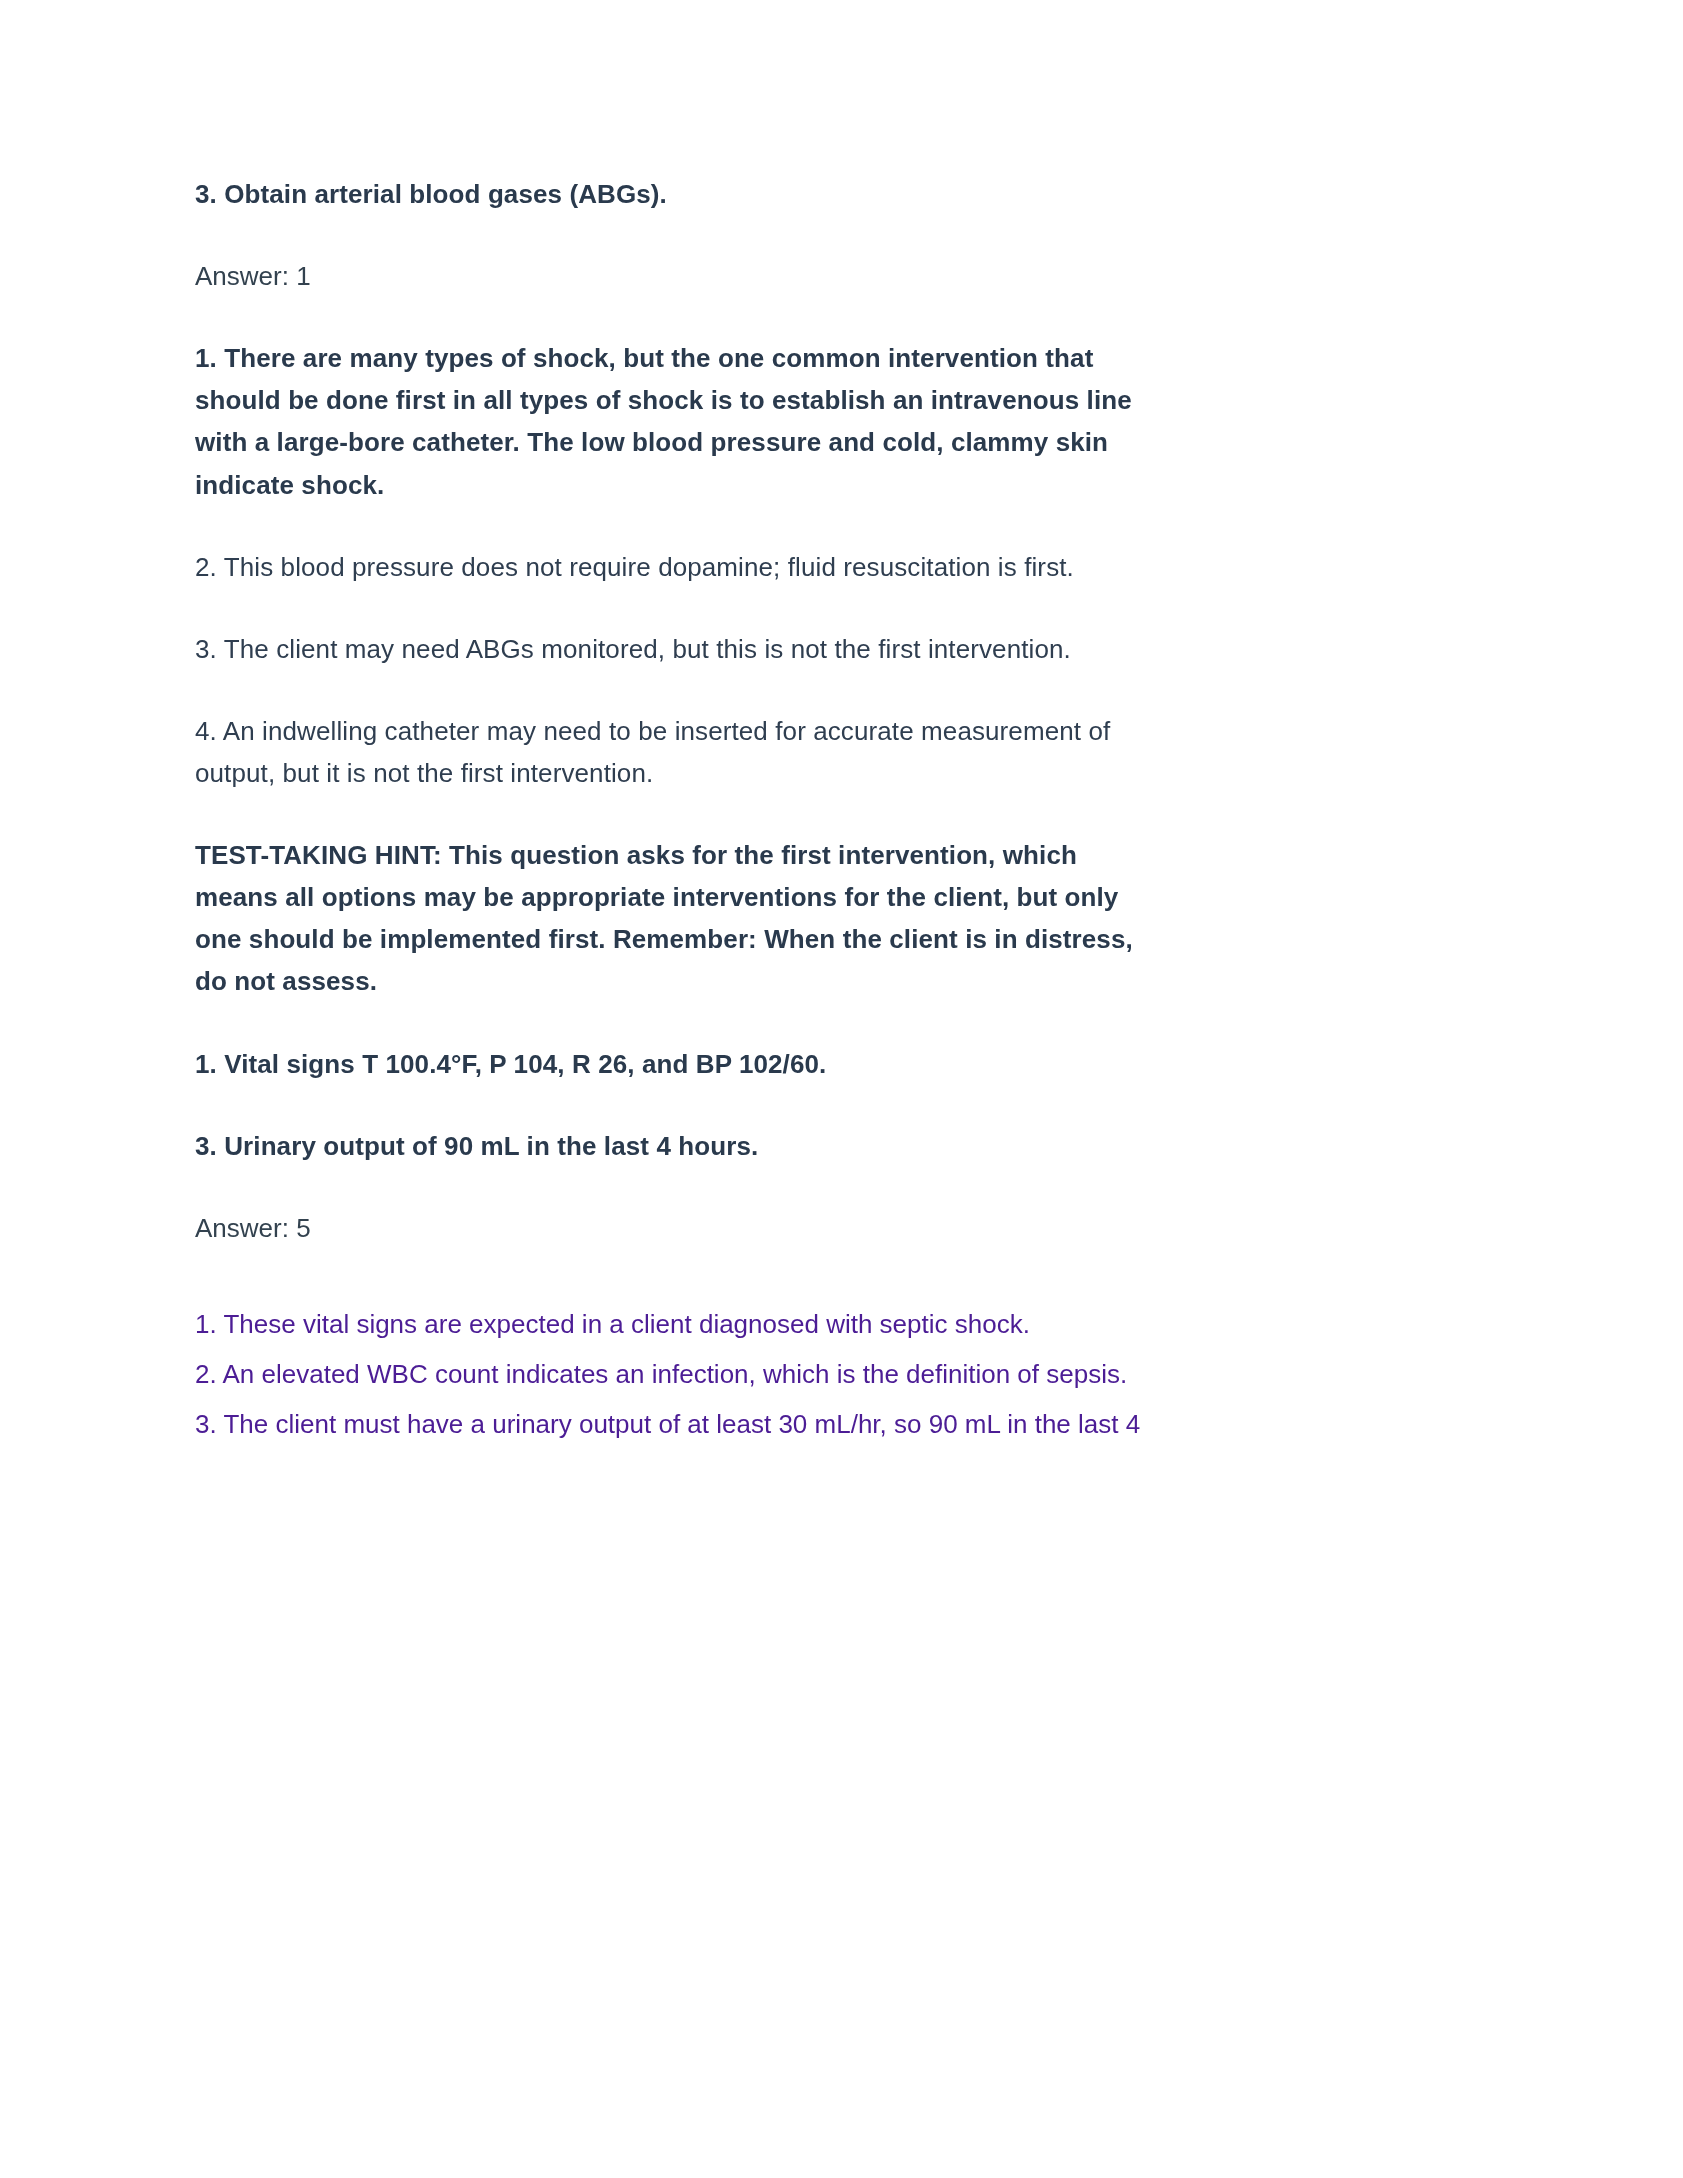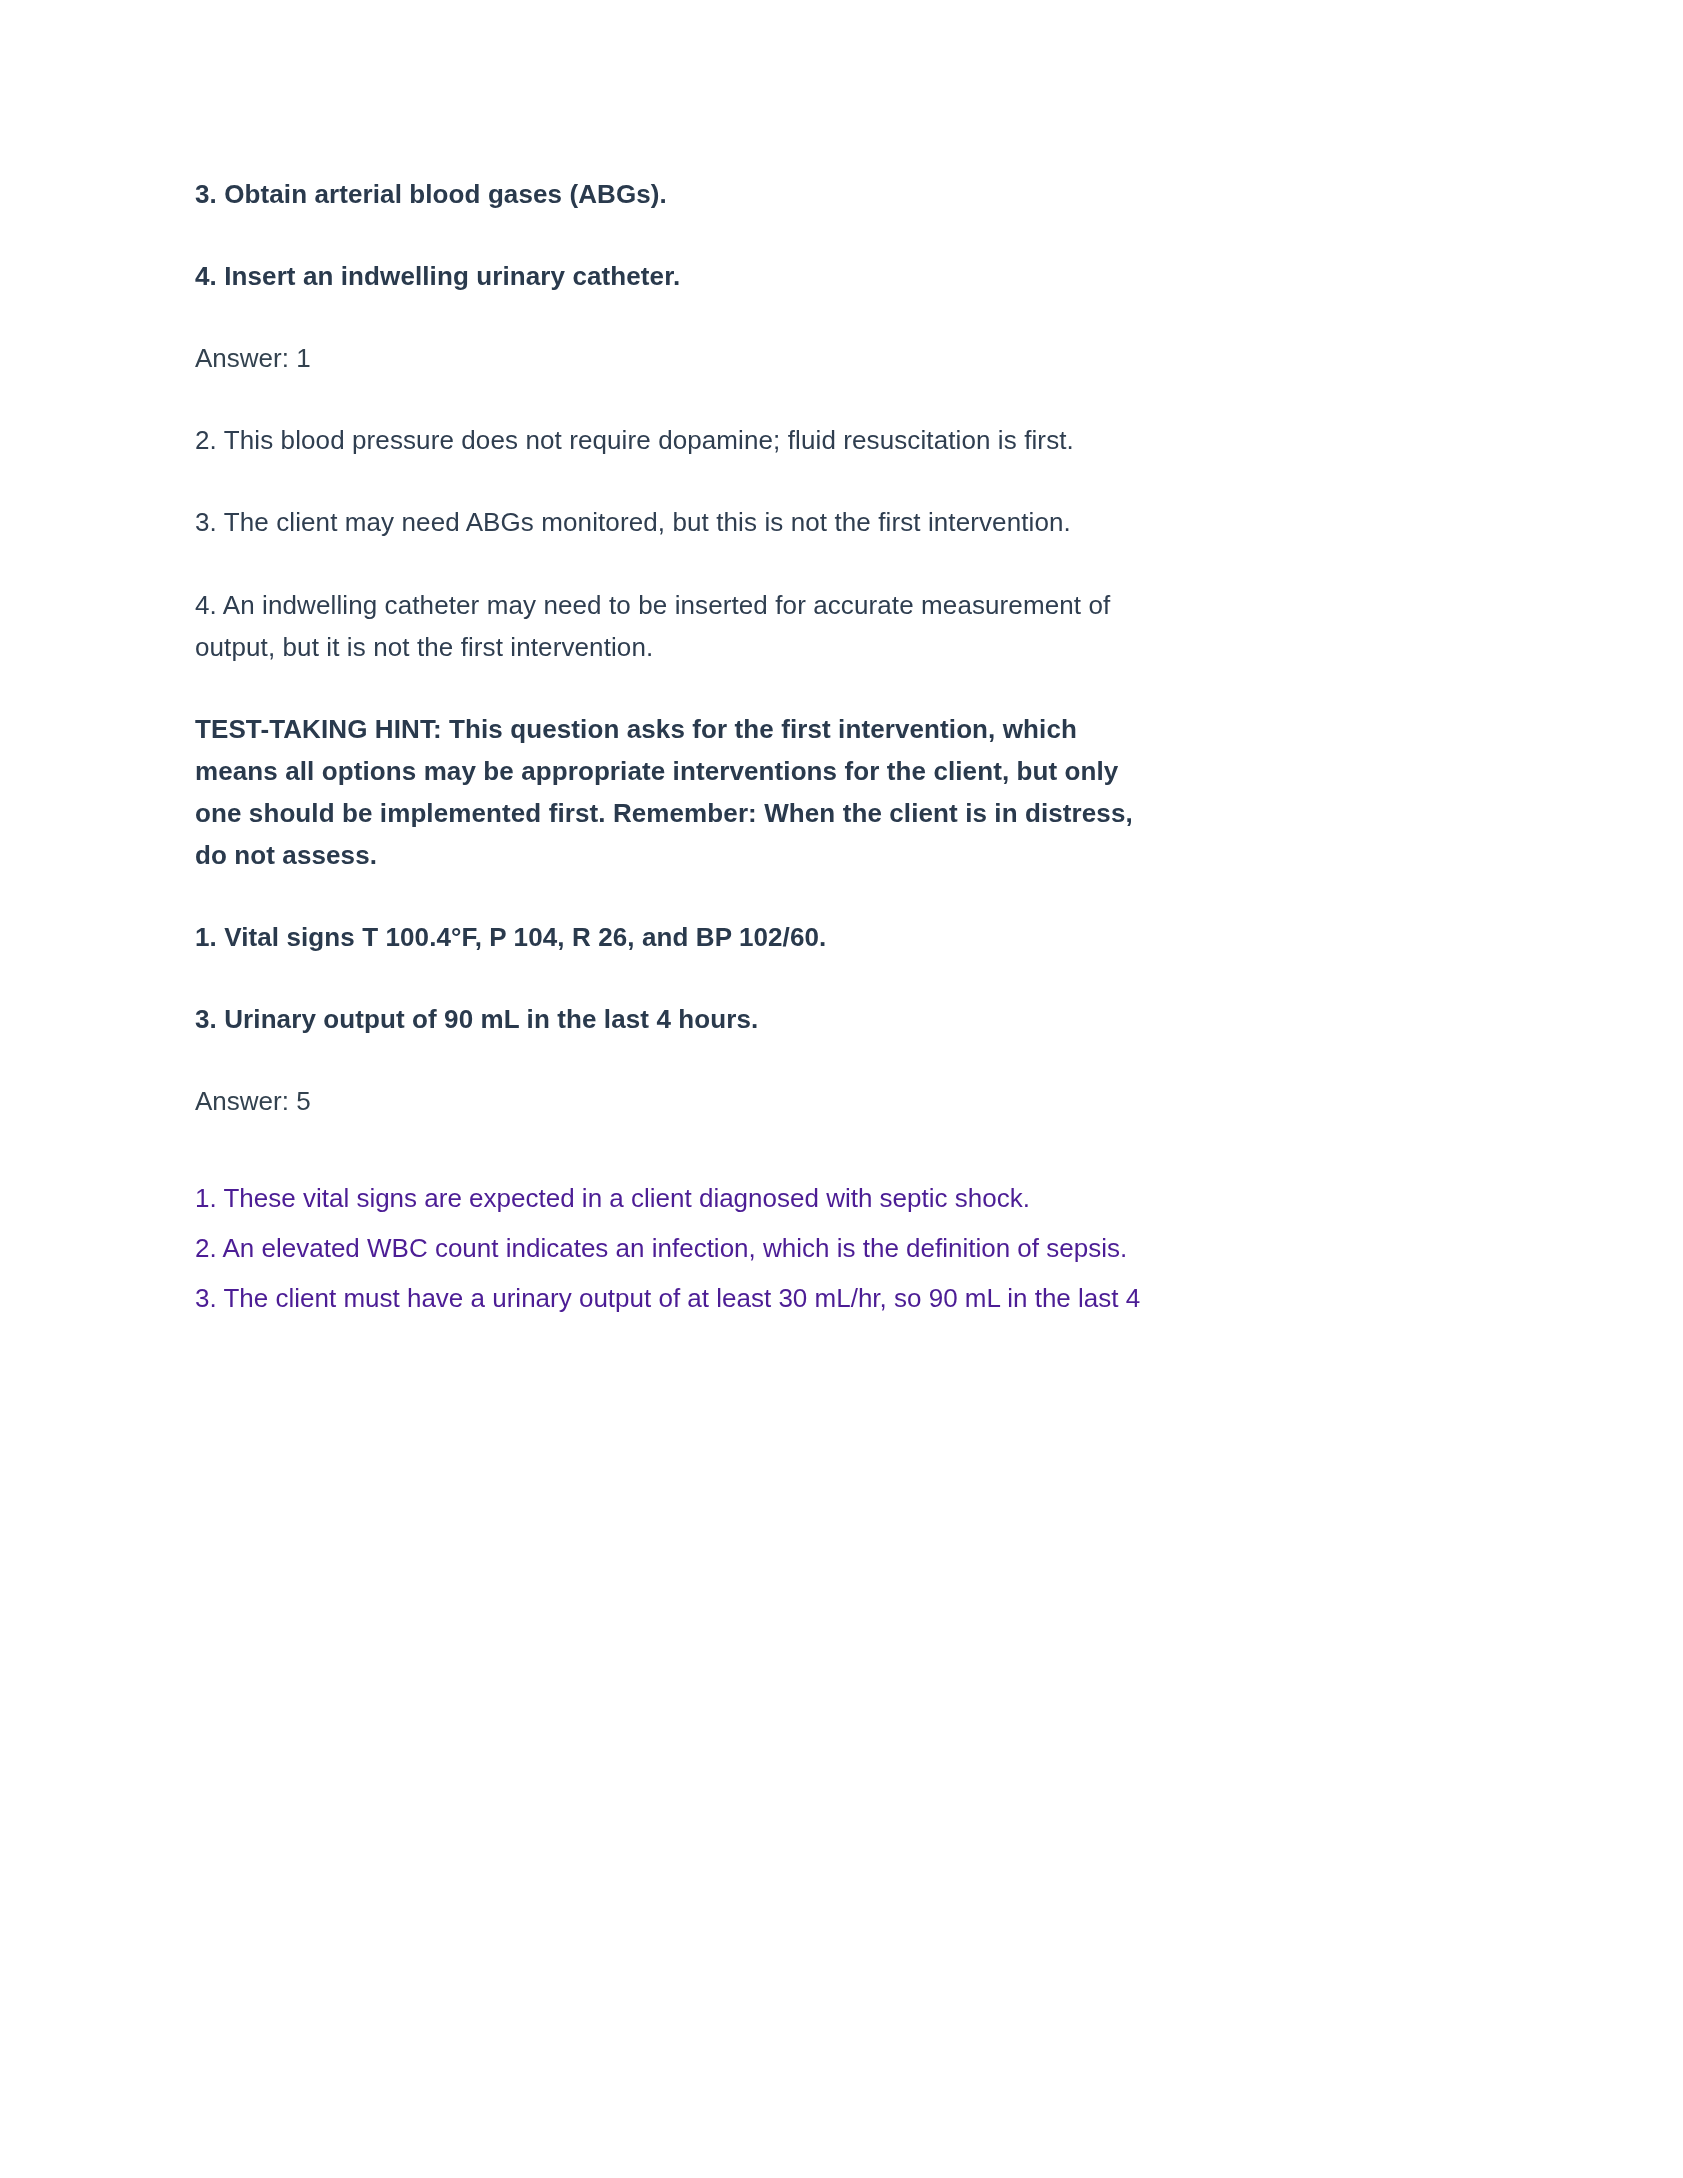--- a/index.html
+++ b/index.html
@@ -55,7 +55,6 @@
 <div class="page">
 
   <p class="para bold">3. Obtain arterial blood gases (ABGs).</p>
-  <p class="para bold">4. Insert an indwelling urinary catheter.</p>
 
   <p class="answer">Answer: 1</p>
 

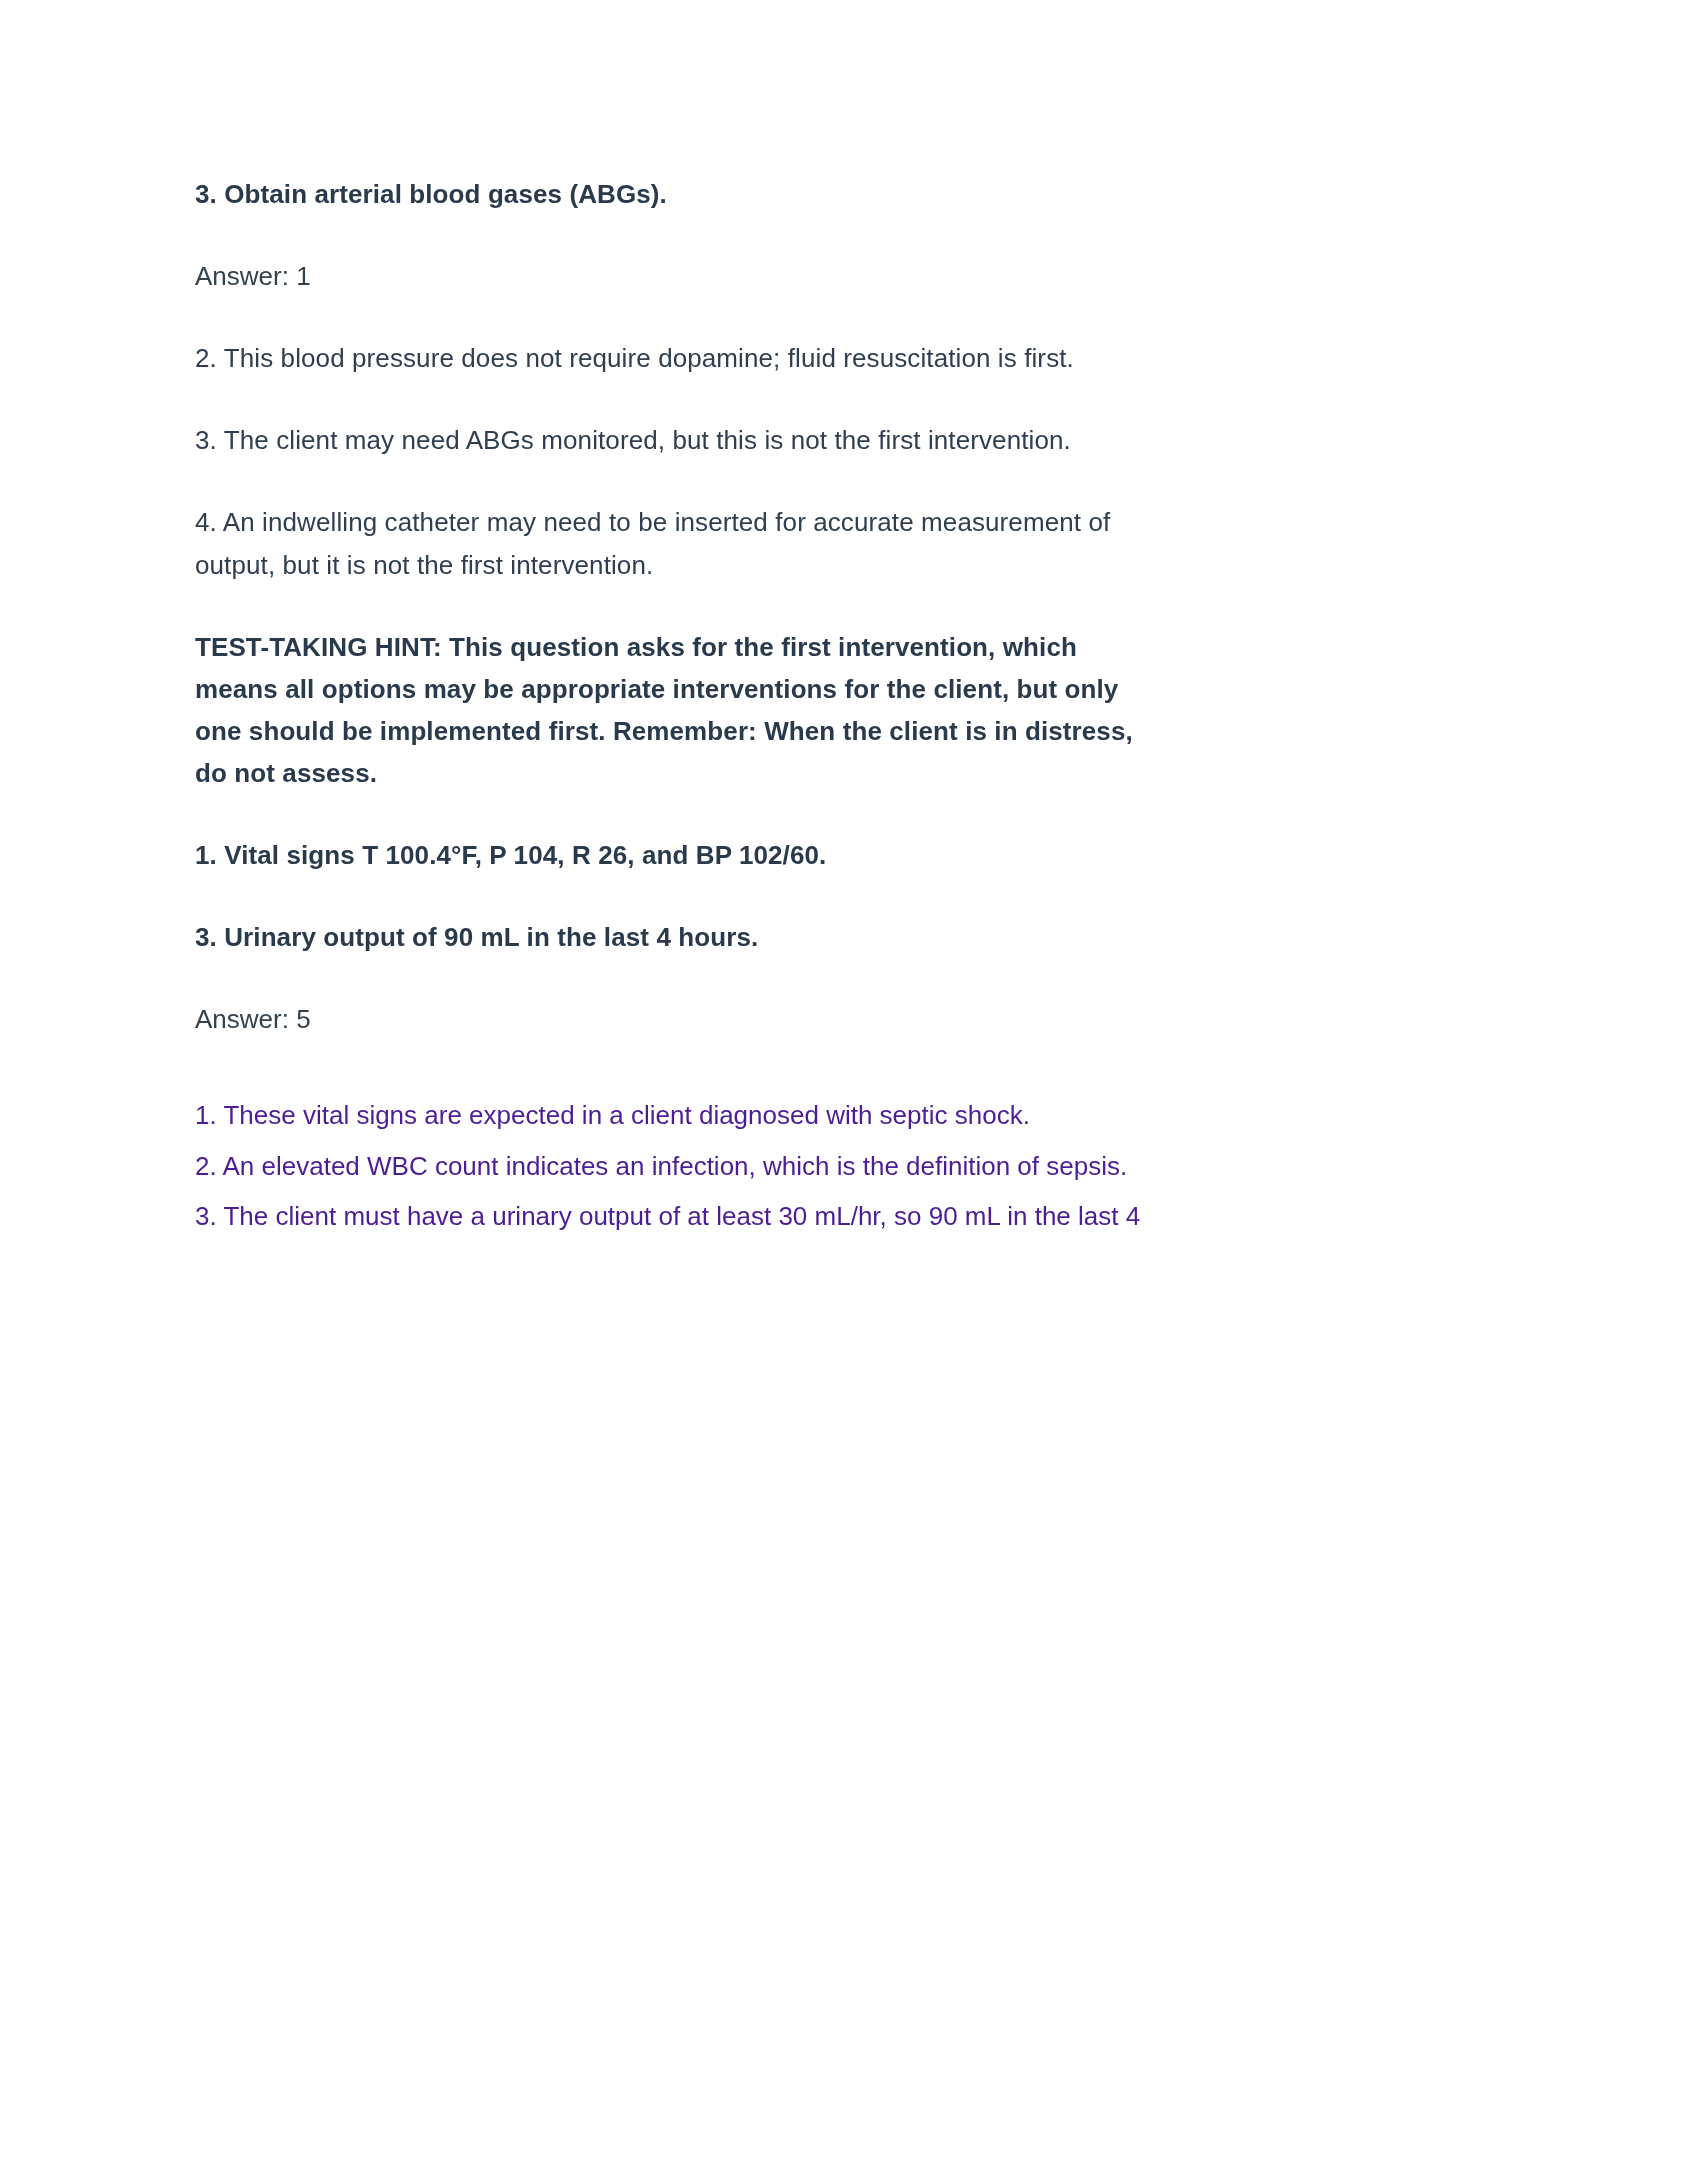--- a/index.html
+++ b/index.html
@@ -58,6 +58,7 @@
 
   <p class="answer">Answer: 1</p>
 
+  <p class="para bold">1. There are many types of shock, but the one common intervention that should be done first in all types of shock is to establish an intravenous line with a large-bore catheter. The low blood pressure and cold, clammy skin indicate shock.</p>
   <p class="para">2. This blood pressure does not require dopamine; fluid resuscitation is first.</p>
   <p class="para">3. The client may need ABGs monitored, but this is not the first intervention.</p>
   <p class="para">4. An indwelling catheter may need to be inserted for accurate measurement of output, but it is not the first intervention.</p>

